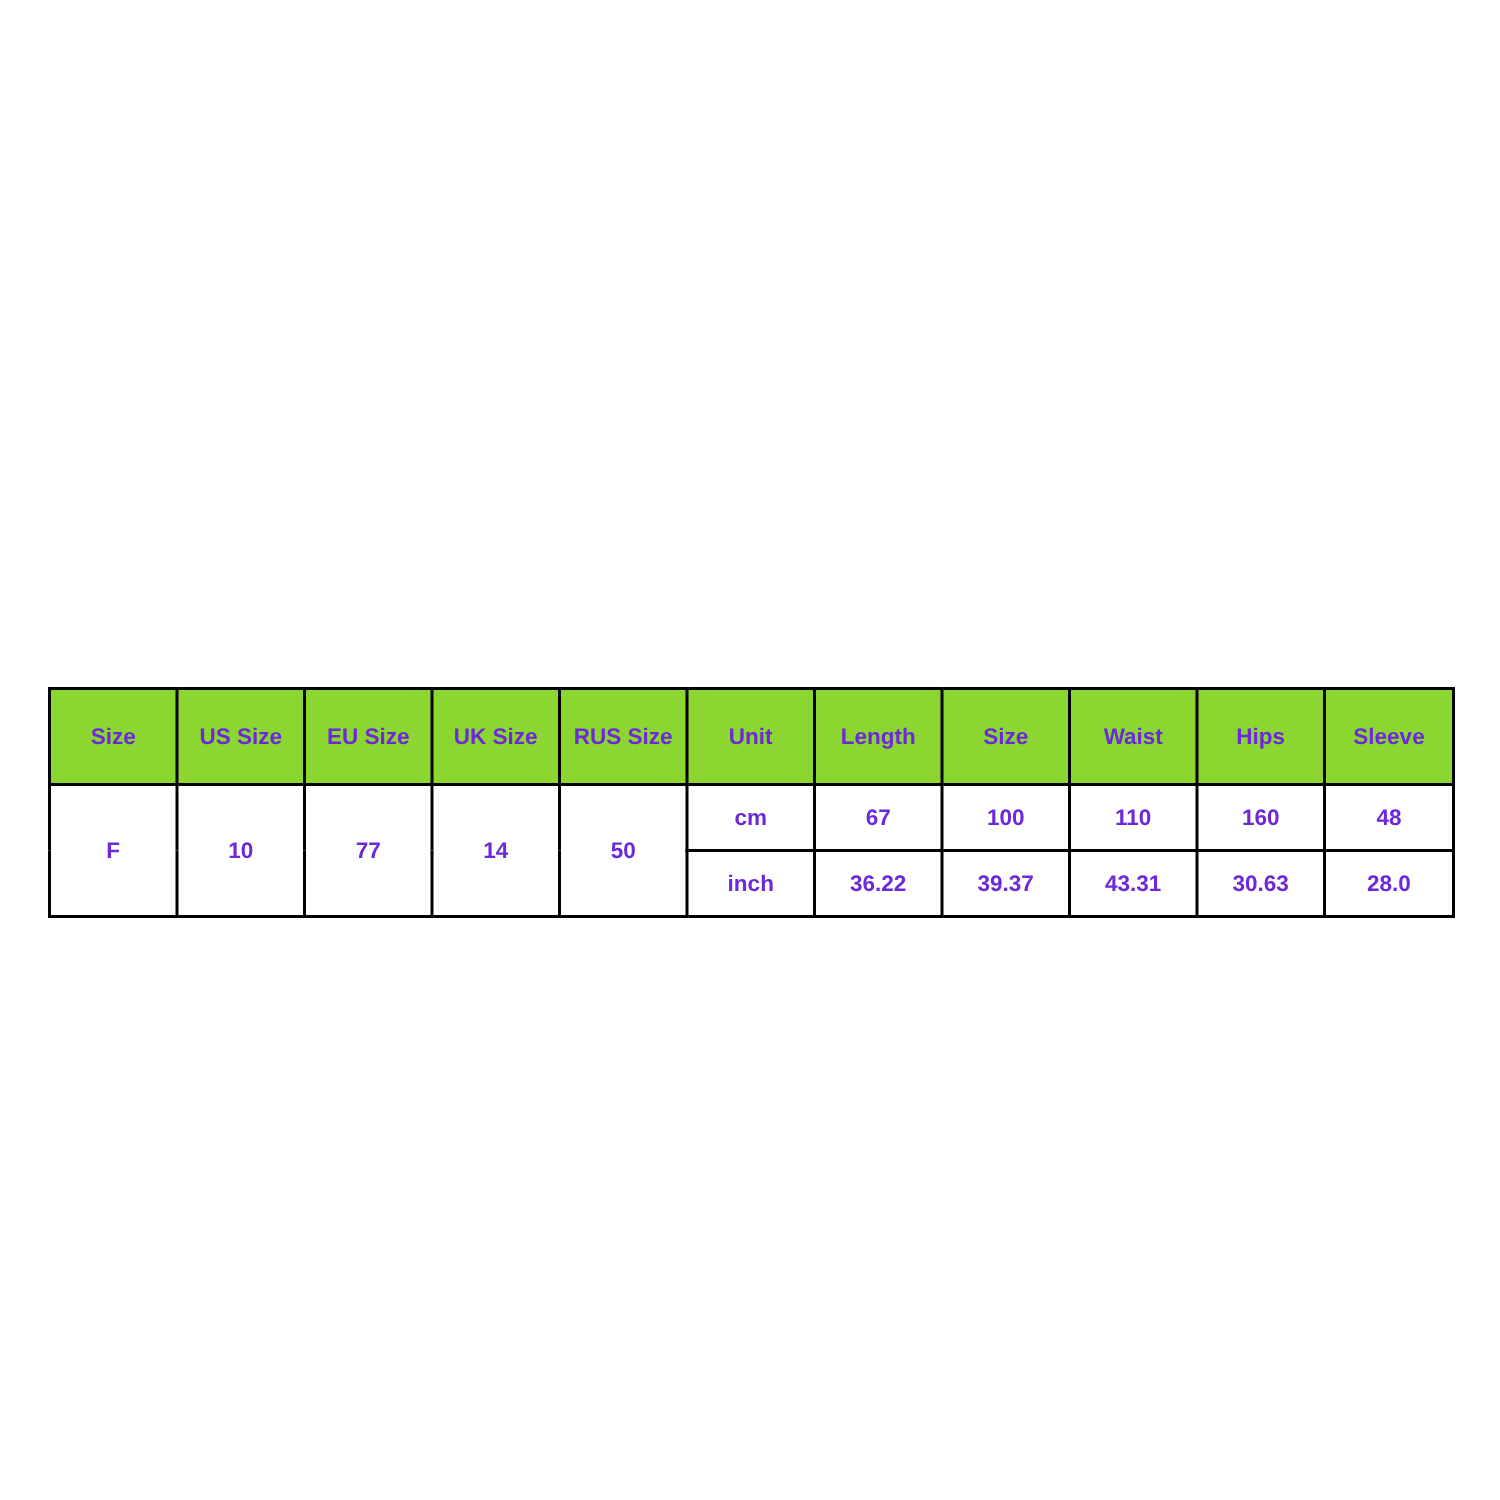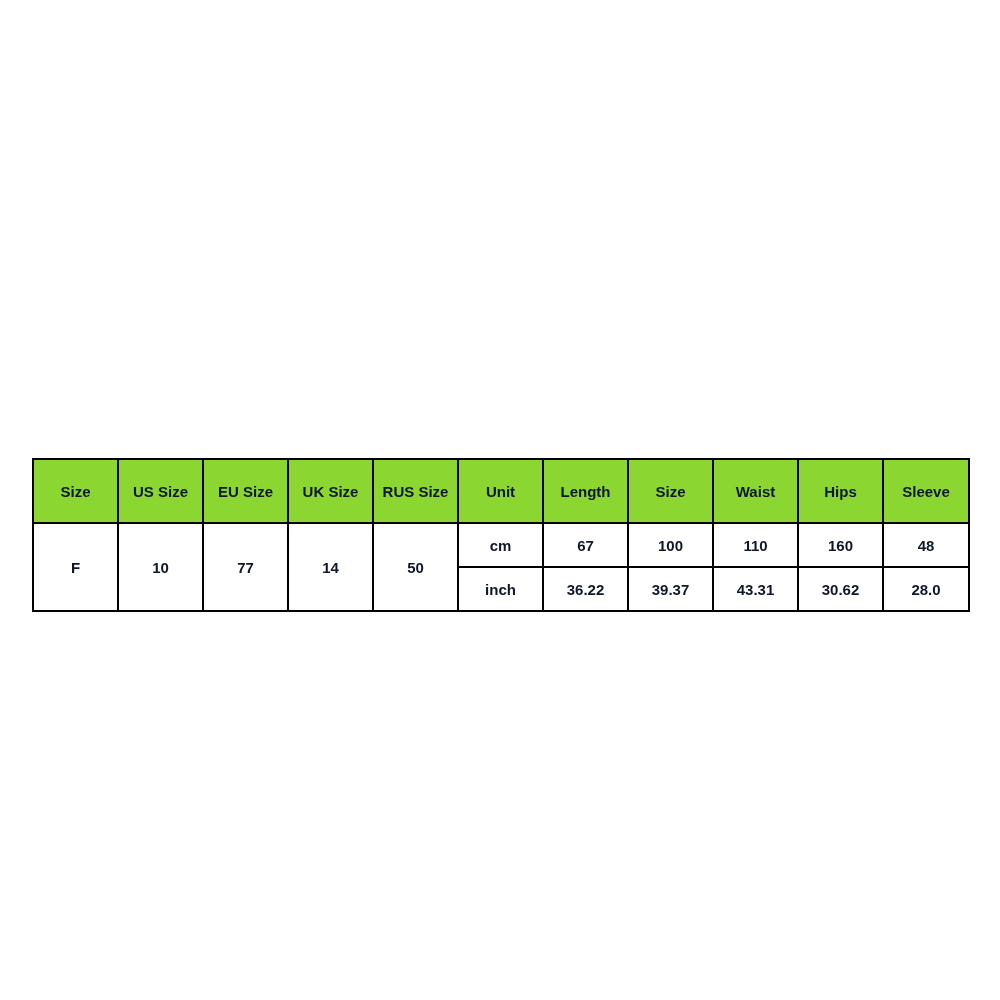--- a/index.html
+++ b/index.html
@@ -35,7 +35,7 @@
     vertical-align: middle;
     font-size: 15px;
     font-weight: bold;
-    color: #0f172a;
+    color: #6d28d9;
     padding: 0;
   }
   thead th {

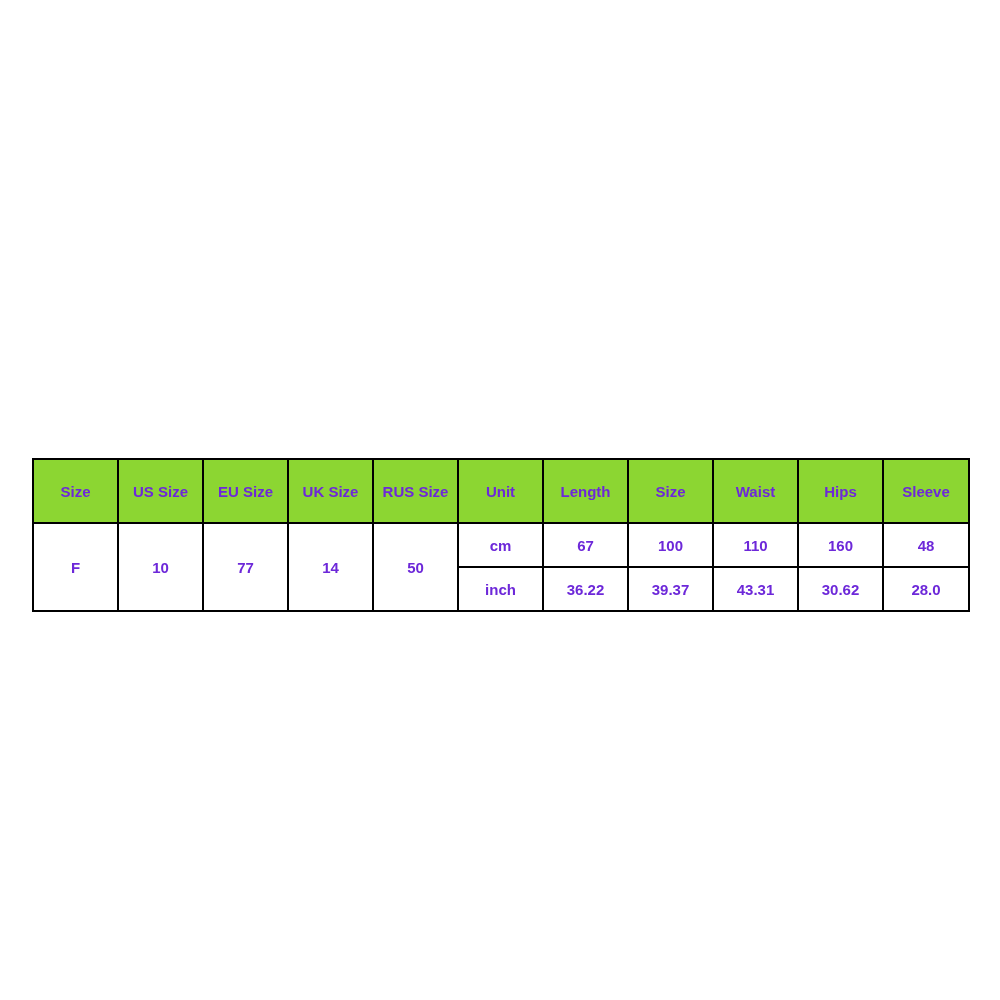--- a/index.html
+++ b/index.html
@@ -115,7 +115,7 @@
           <td>36.22</td>
           <td>39.37</td>
           <td>43.31</td>
-          <td>30.62</td>
+          <td>30.63</td>
           <td>28.0</td>
         </tr>
       </tbody>

